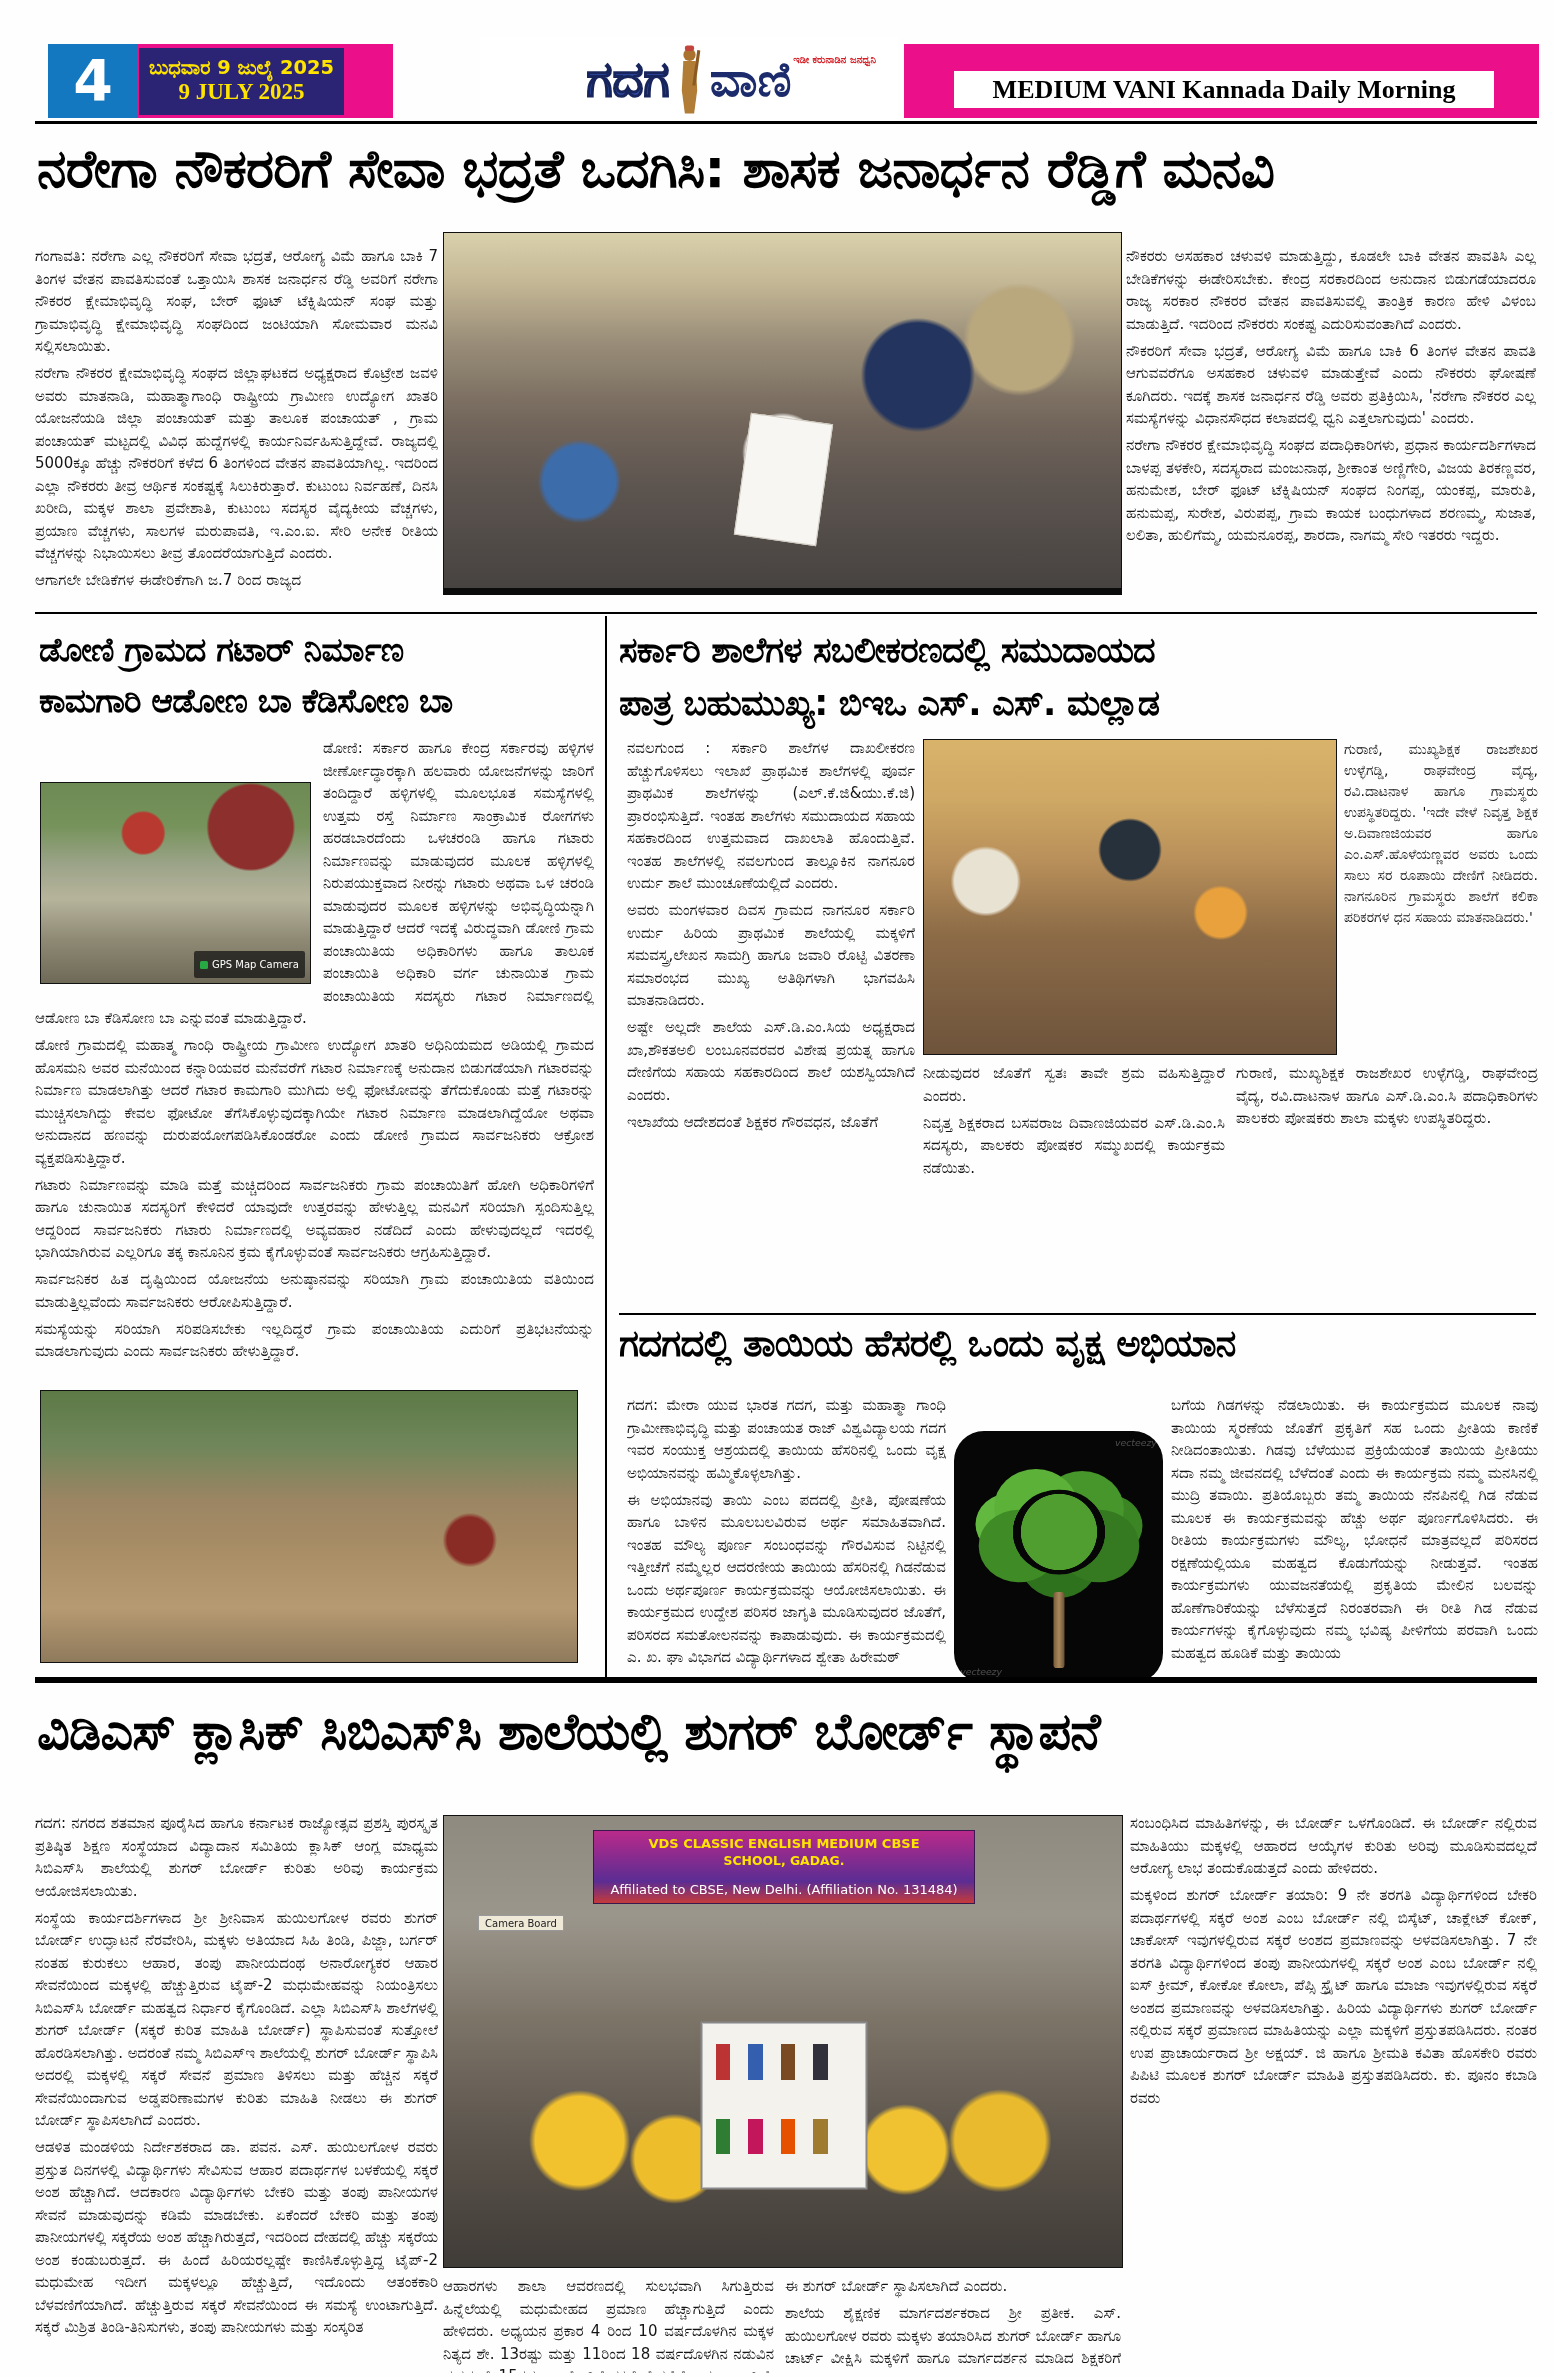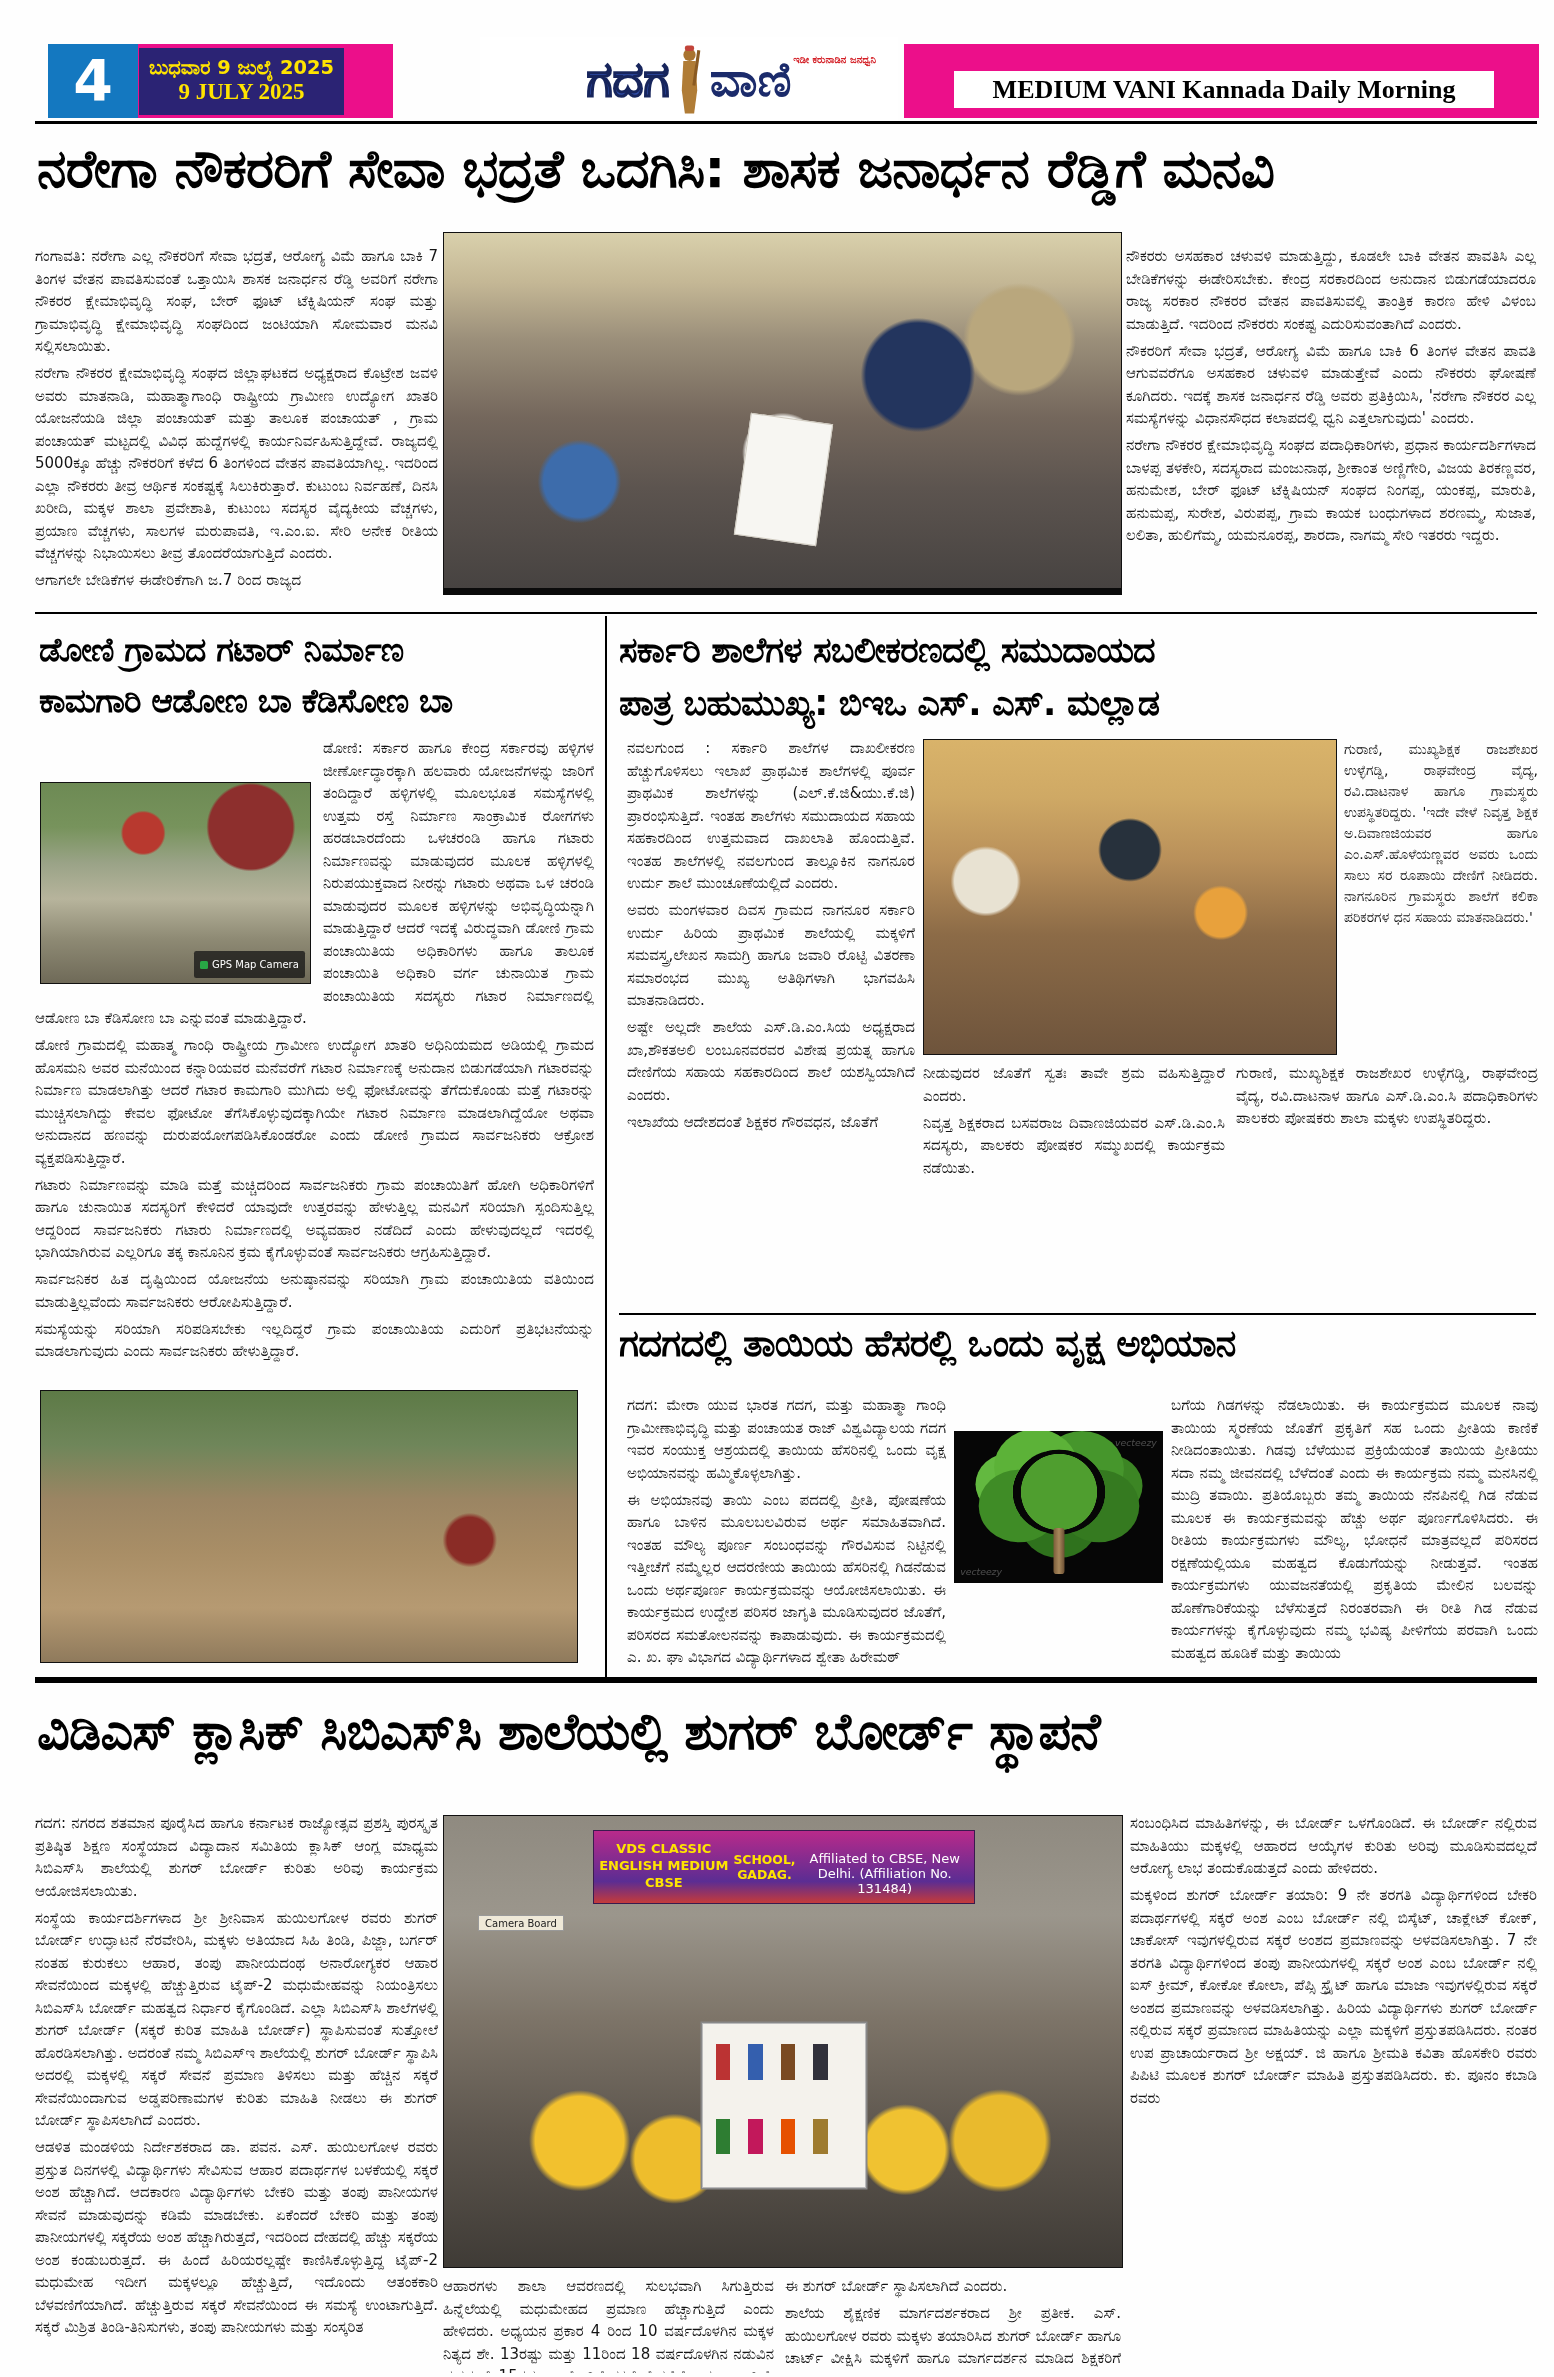--- a/index.html
+++ b/index.html
@@ -196,7 +196,7 @@
       <p>ಮತ್ತು ಗಂಗಮ್ಮ ಹೊಸಮನಿ ಹಾಗೂ ಸಹಪಾಠಿಗಳು ಮತ್ತು ಸಮಾಜ ಕಾರ್ಯ ವಿಭಾಗದ ಉಪನ್ಯಾಸಕರಾದ ಮಹೇಶ್ ಬಿ ಅಣ್ಣಿಗೇರಿ ರವರು ಭಾಗವಹಿಸಿದ್ದರು. ವಿವಿಧ</p>
     </div>
 
-  <div class="photo ph-tree" style="left:954px;top:1431px;width:209px;height:152px;">
+  <div class="photo ph-tree" style="left:954px;top:1431px;width:209px;height:252px;border-radius:30px;">
     <span class="canopy"></span>
     <span class="trunk"></span>
     <span class="vwm" style="right:6.2px;top:6.2px;">vecteezy</span>

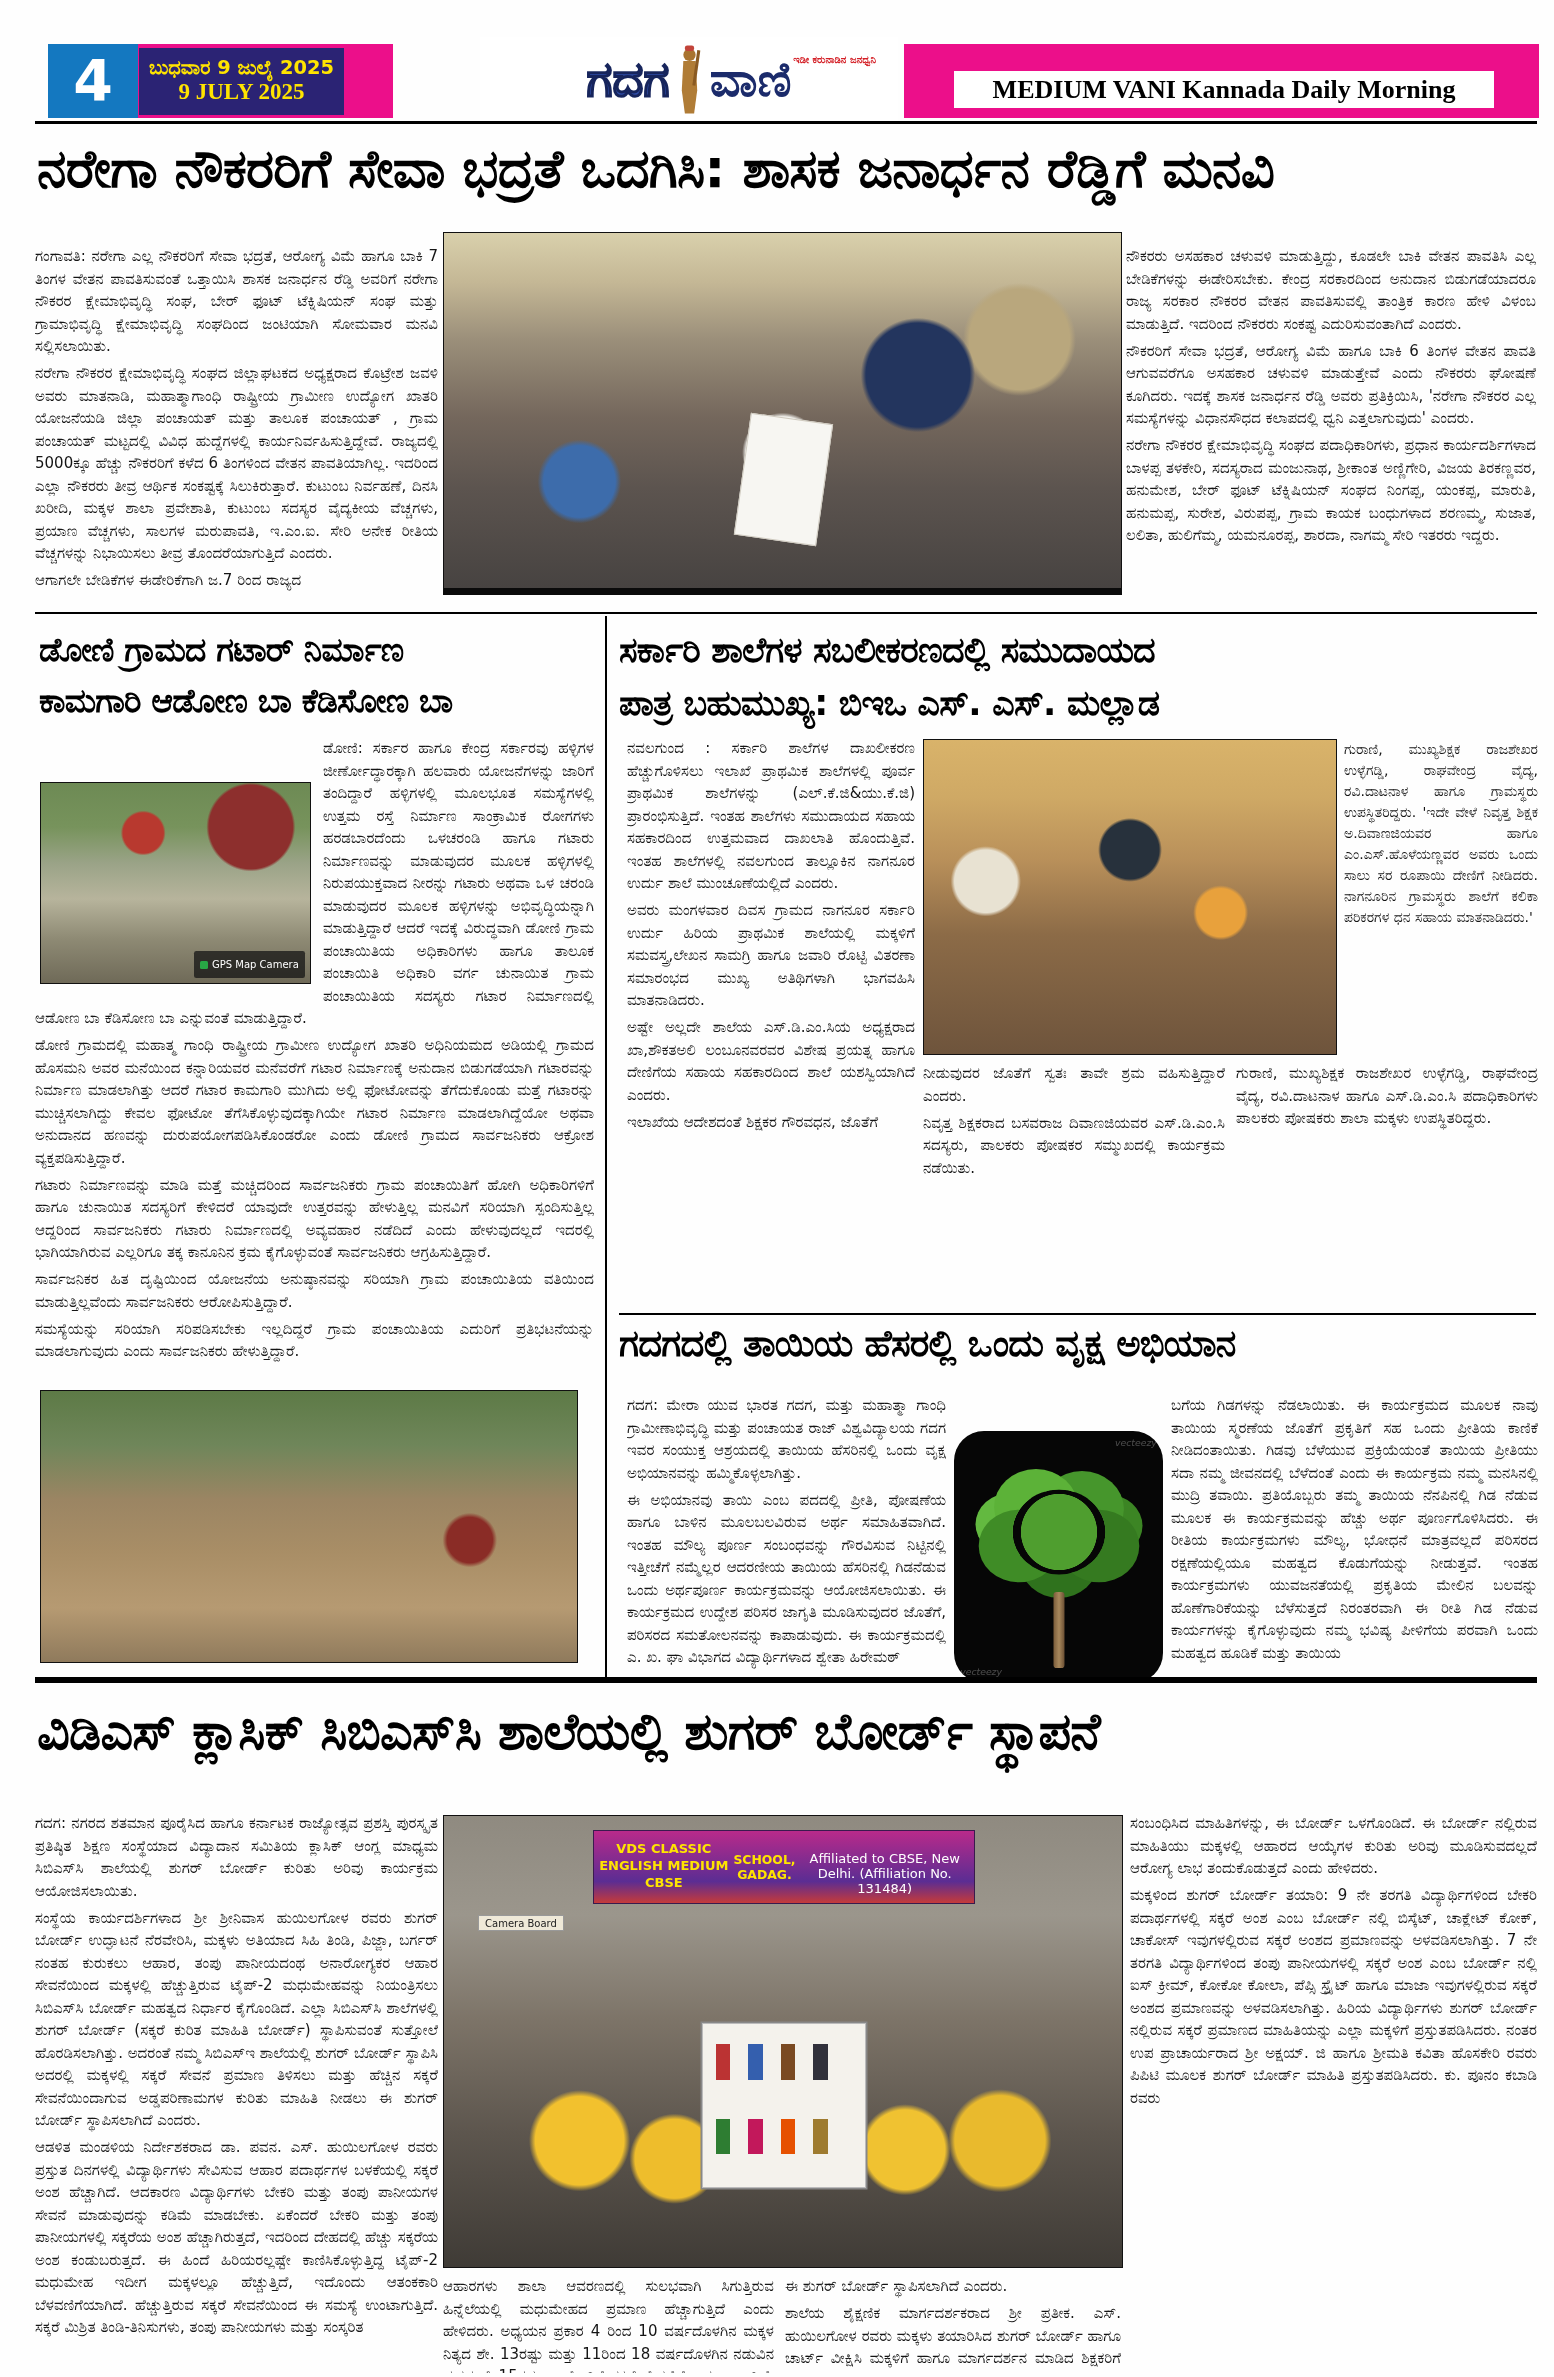--- a/index.html
+++ b/index.html
@@ -64,7 +64,7 @@
       linear-gradient(180deg,#8f8a80 0%,#9b968c 22%,#7d7468 45%,#5d564e 70%,#3f3b36 100%);}
   .banner{position:absolute;left:22%;top:3%;width:56%;height:16%;
       background:linear-gradient(180deg,#b92a8a 0%,#5b2d93 70%,#c53a3a 100%);
-      display:flex;flex-direction:row;align-items:center;justify-content:center;text-align:center;
+      display:flex;flex-direction:column;align-items:center;justify-content:center;text-align:center;
       border:0.8px solid #3a1a4e;}
   .banner .b1{color:#ffe400;font-weight:bold;font-size:13px;line-height:1.3;}
   .banner .b2{color:#ffe400;font-weight:bold;font-size:12.4px;}

